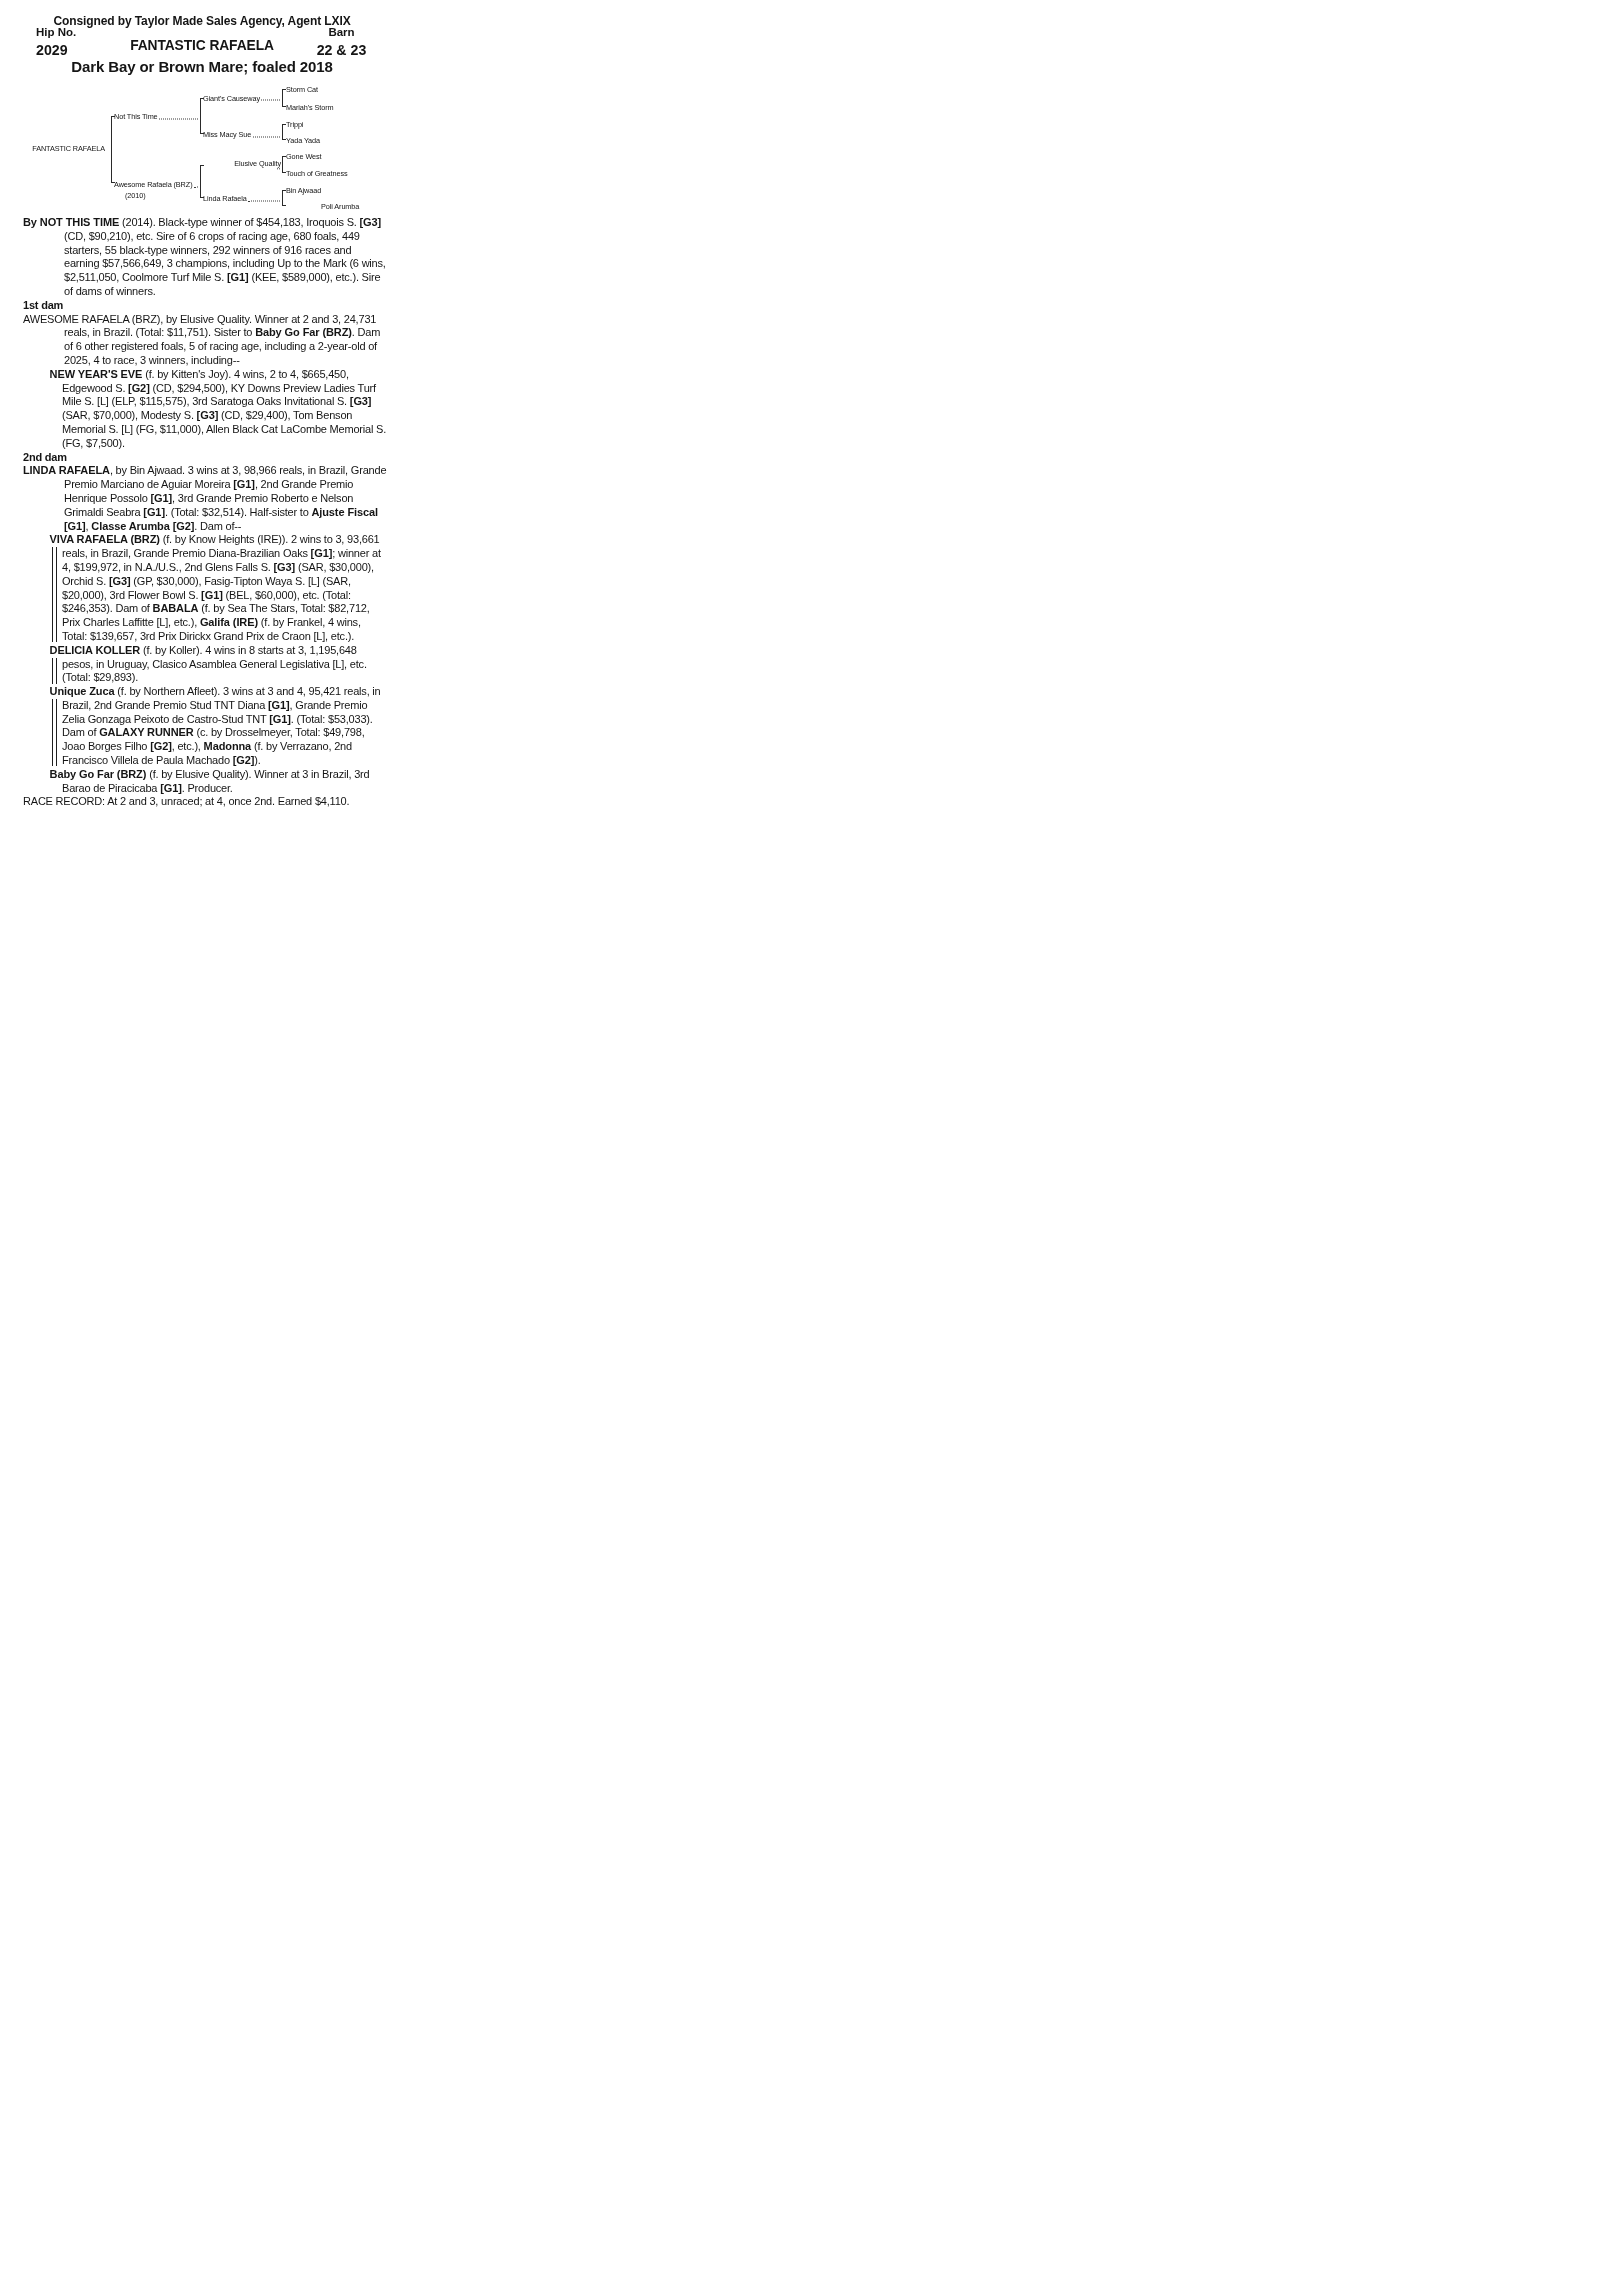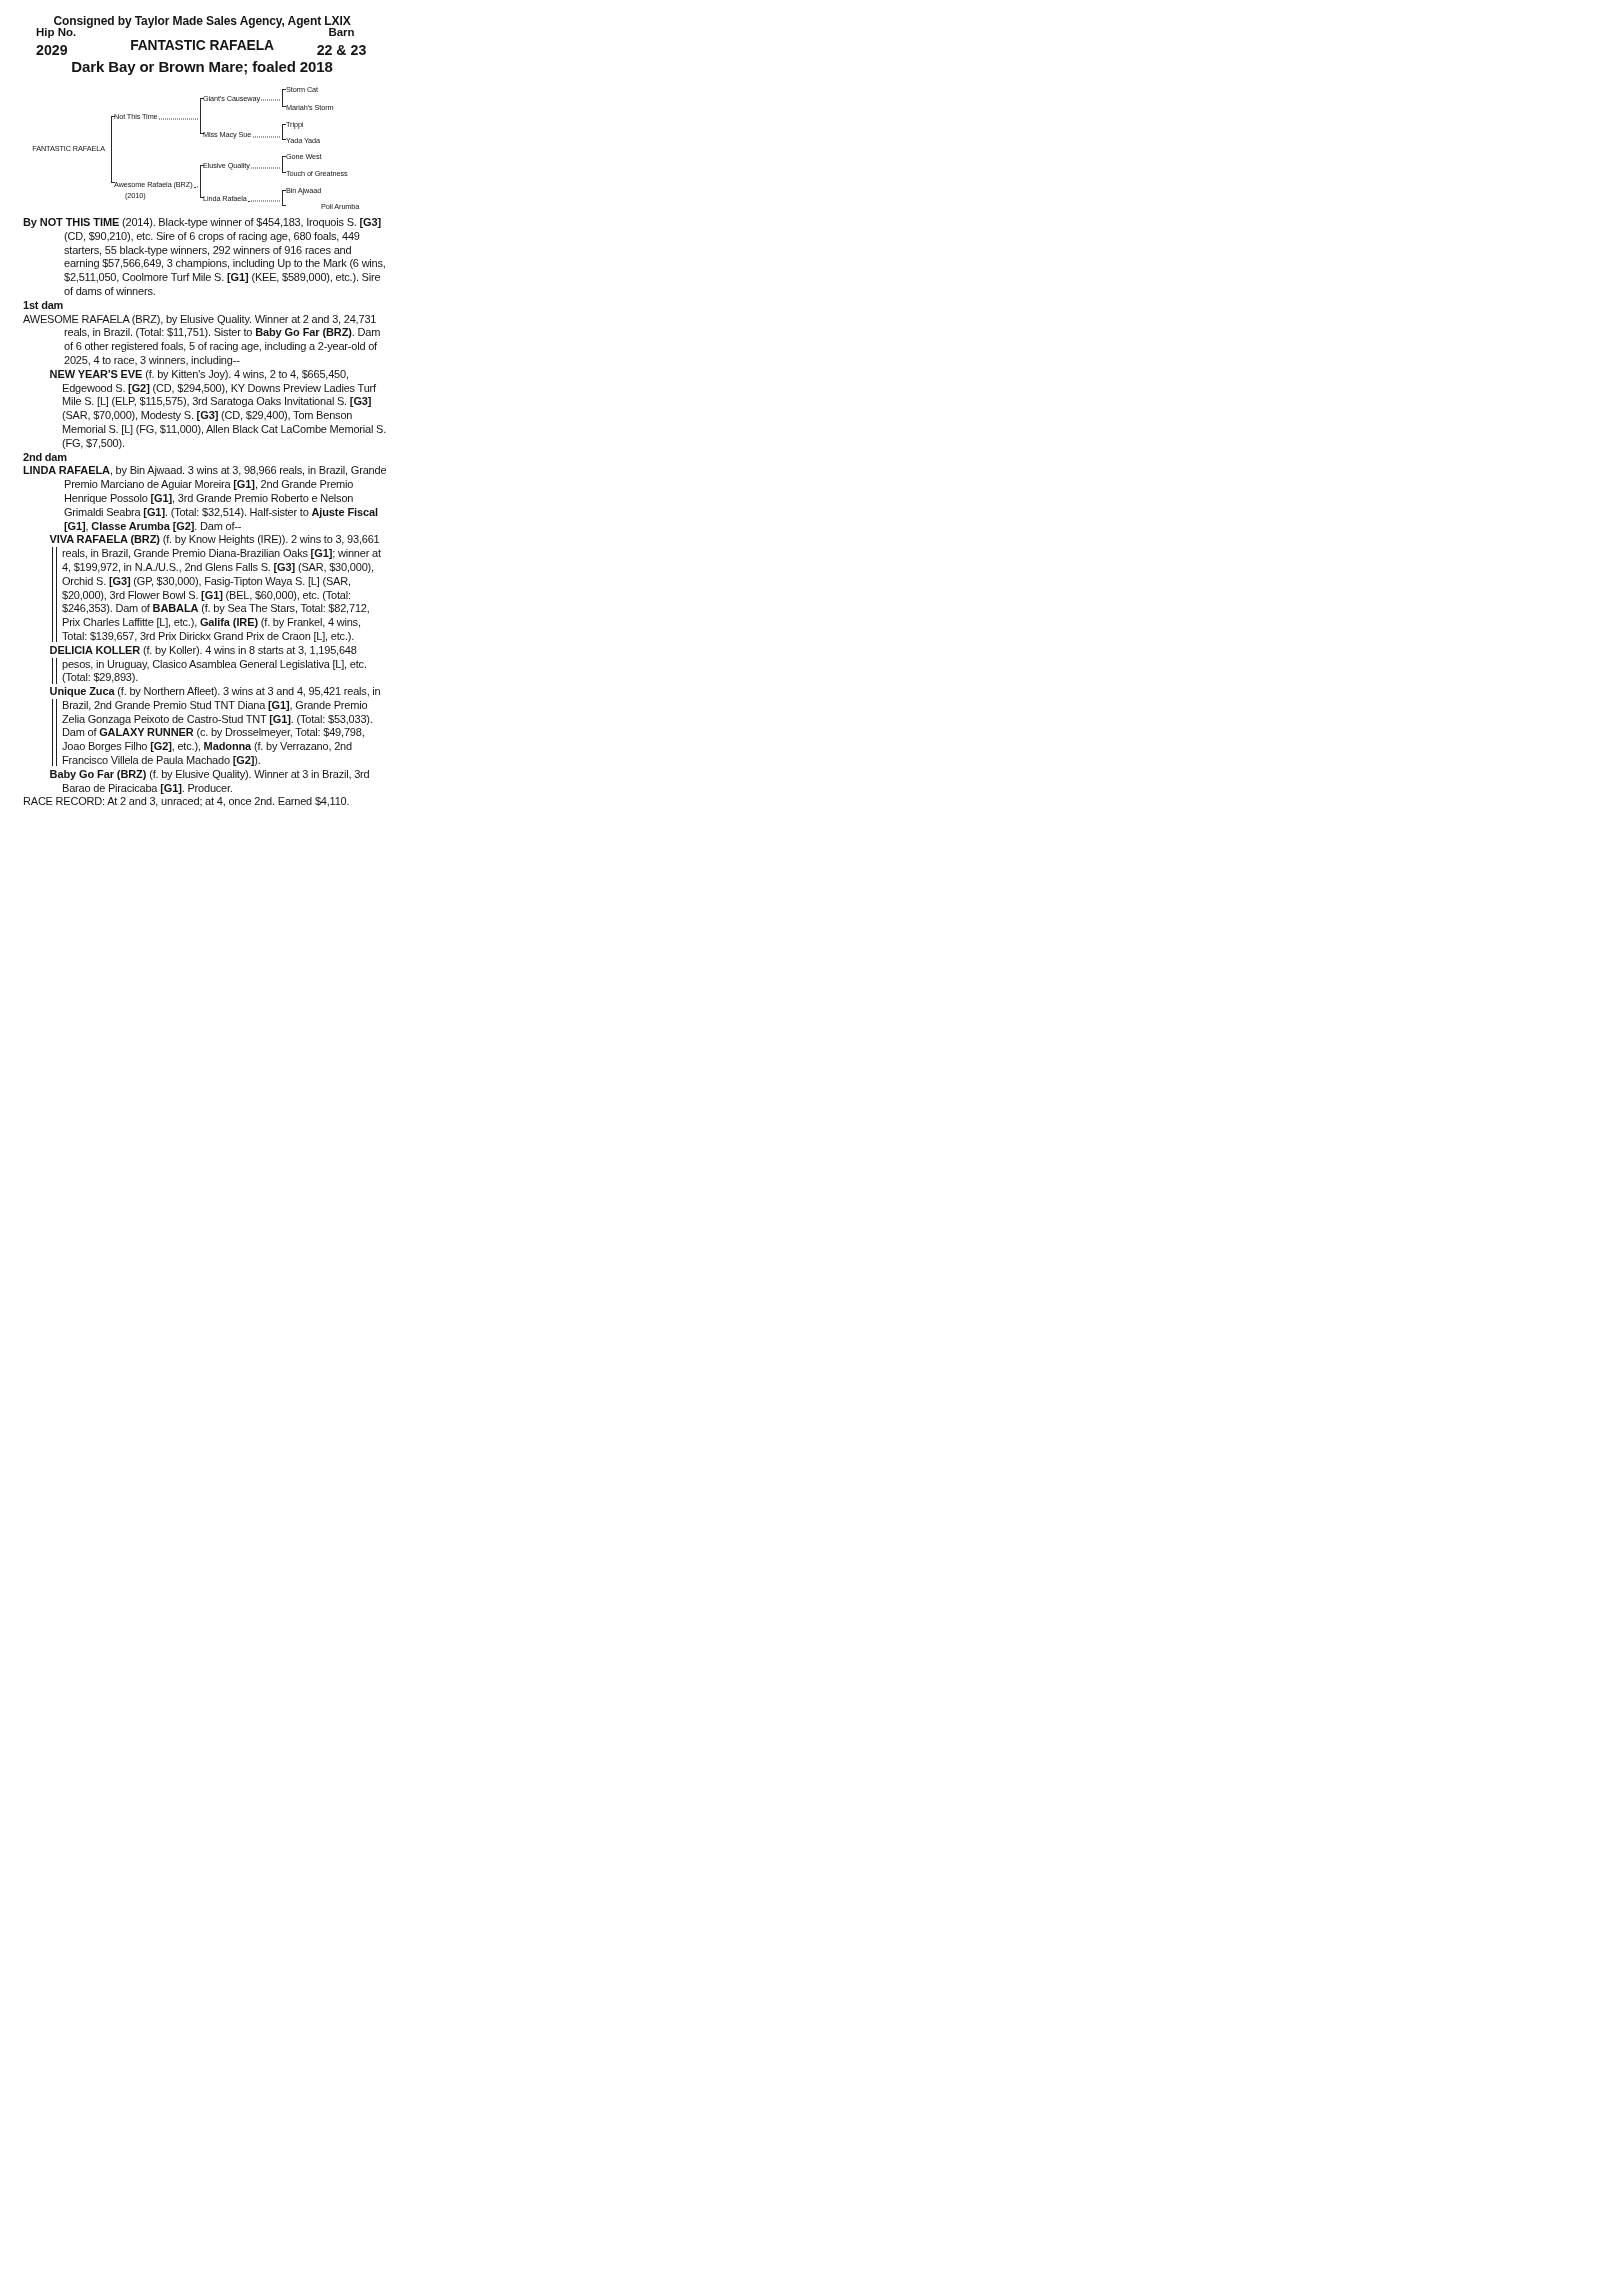--- a/index.html
+++ b/index.html
@@ -112,7 +112,7 @@
       <span class="pname">Miss Macy Sue</span>
       <span class="leader"></span>
     </div>
-    <div class="pnode" style="left:180px; top:82px; width:78px;">
+    <div class="pnode" style="left:180px; top:82px; width:78px;flex-direction:column;">
       <span class="pname">Elusive Quality</span>
       <span class="leader"></span>
     </div>

